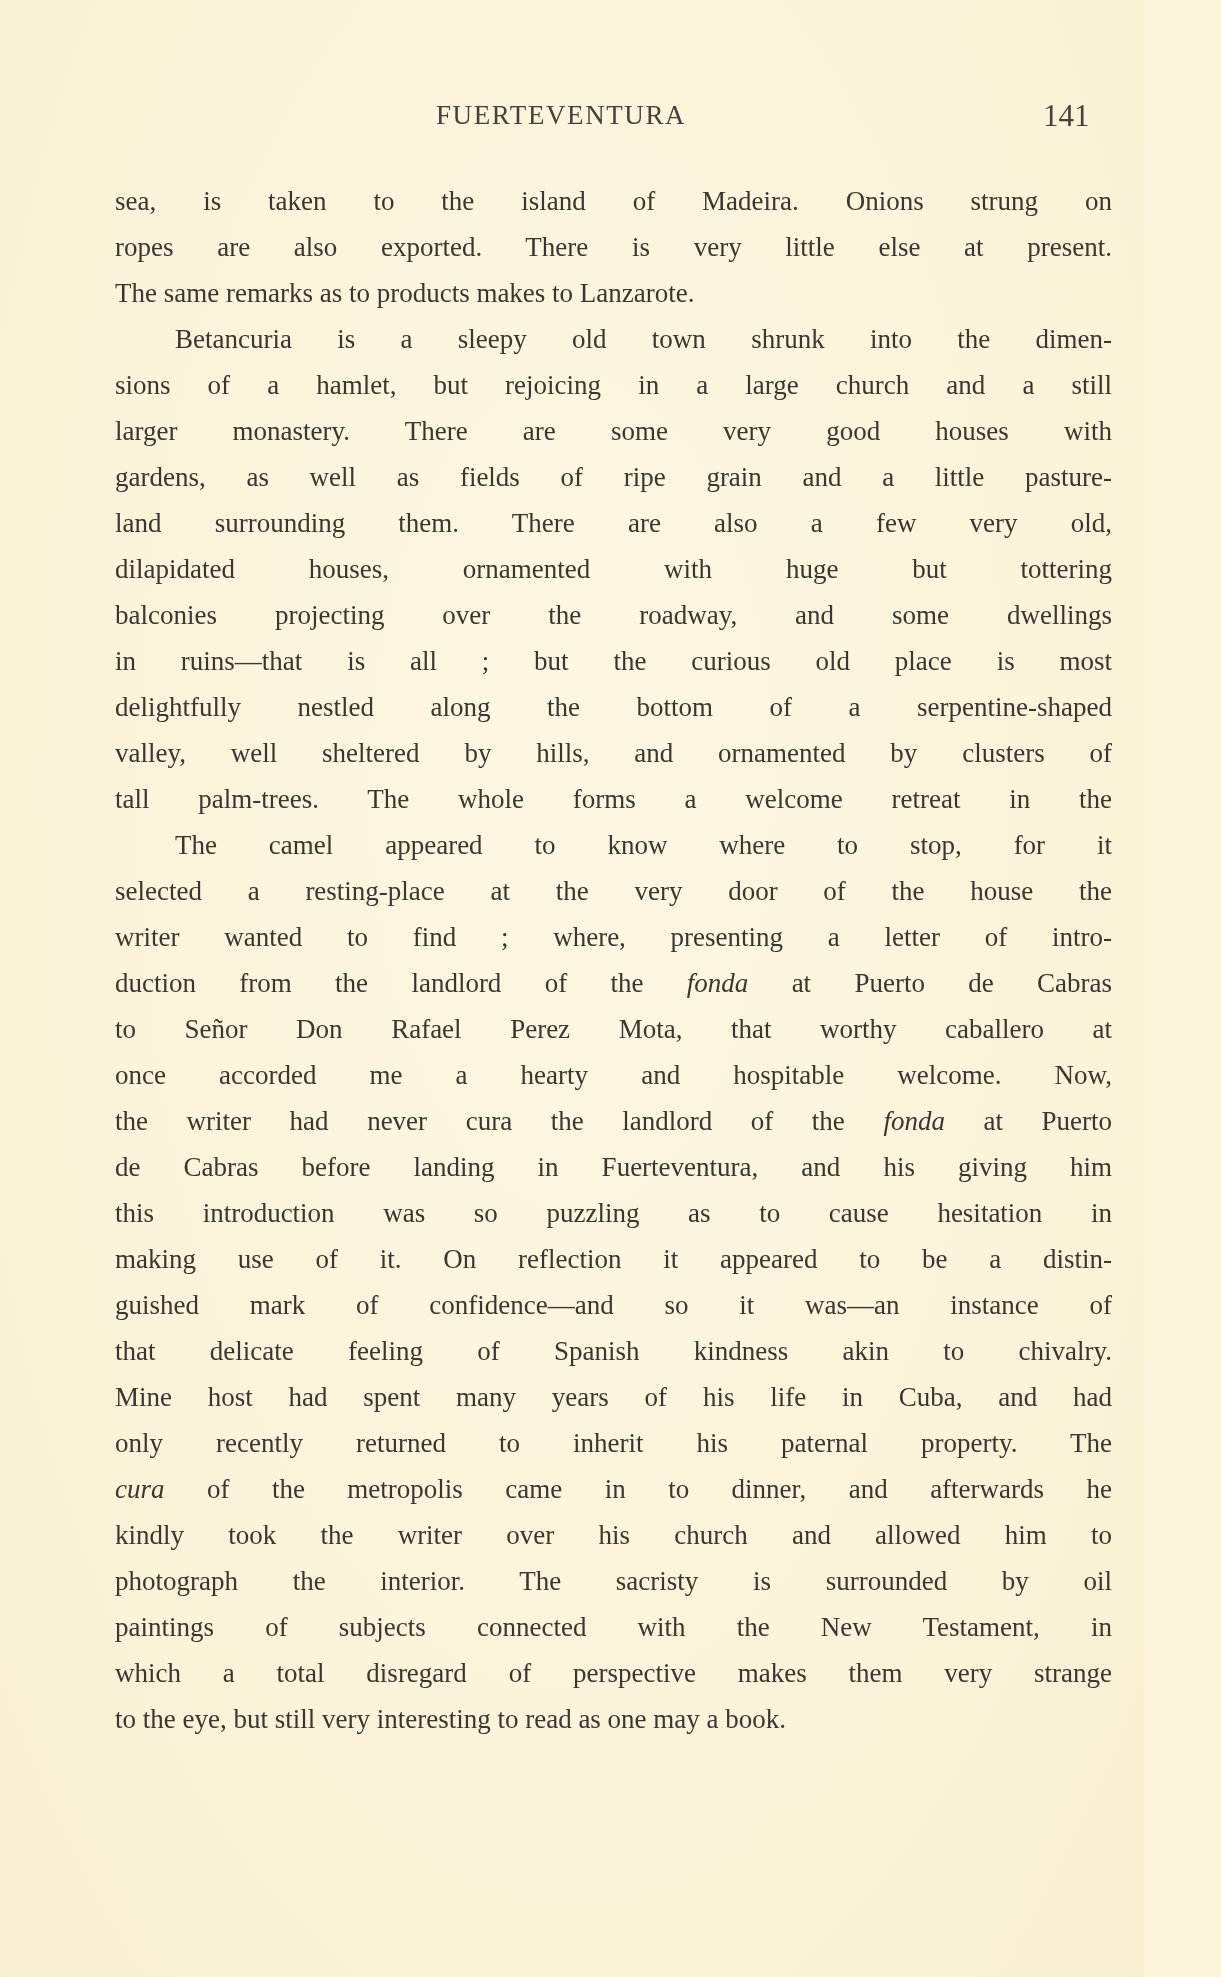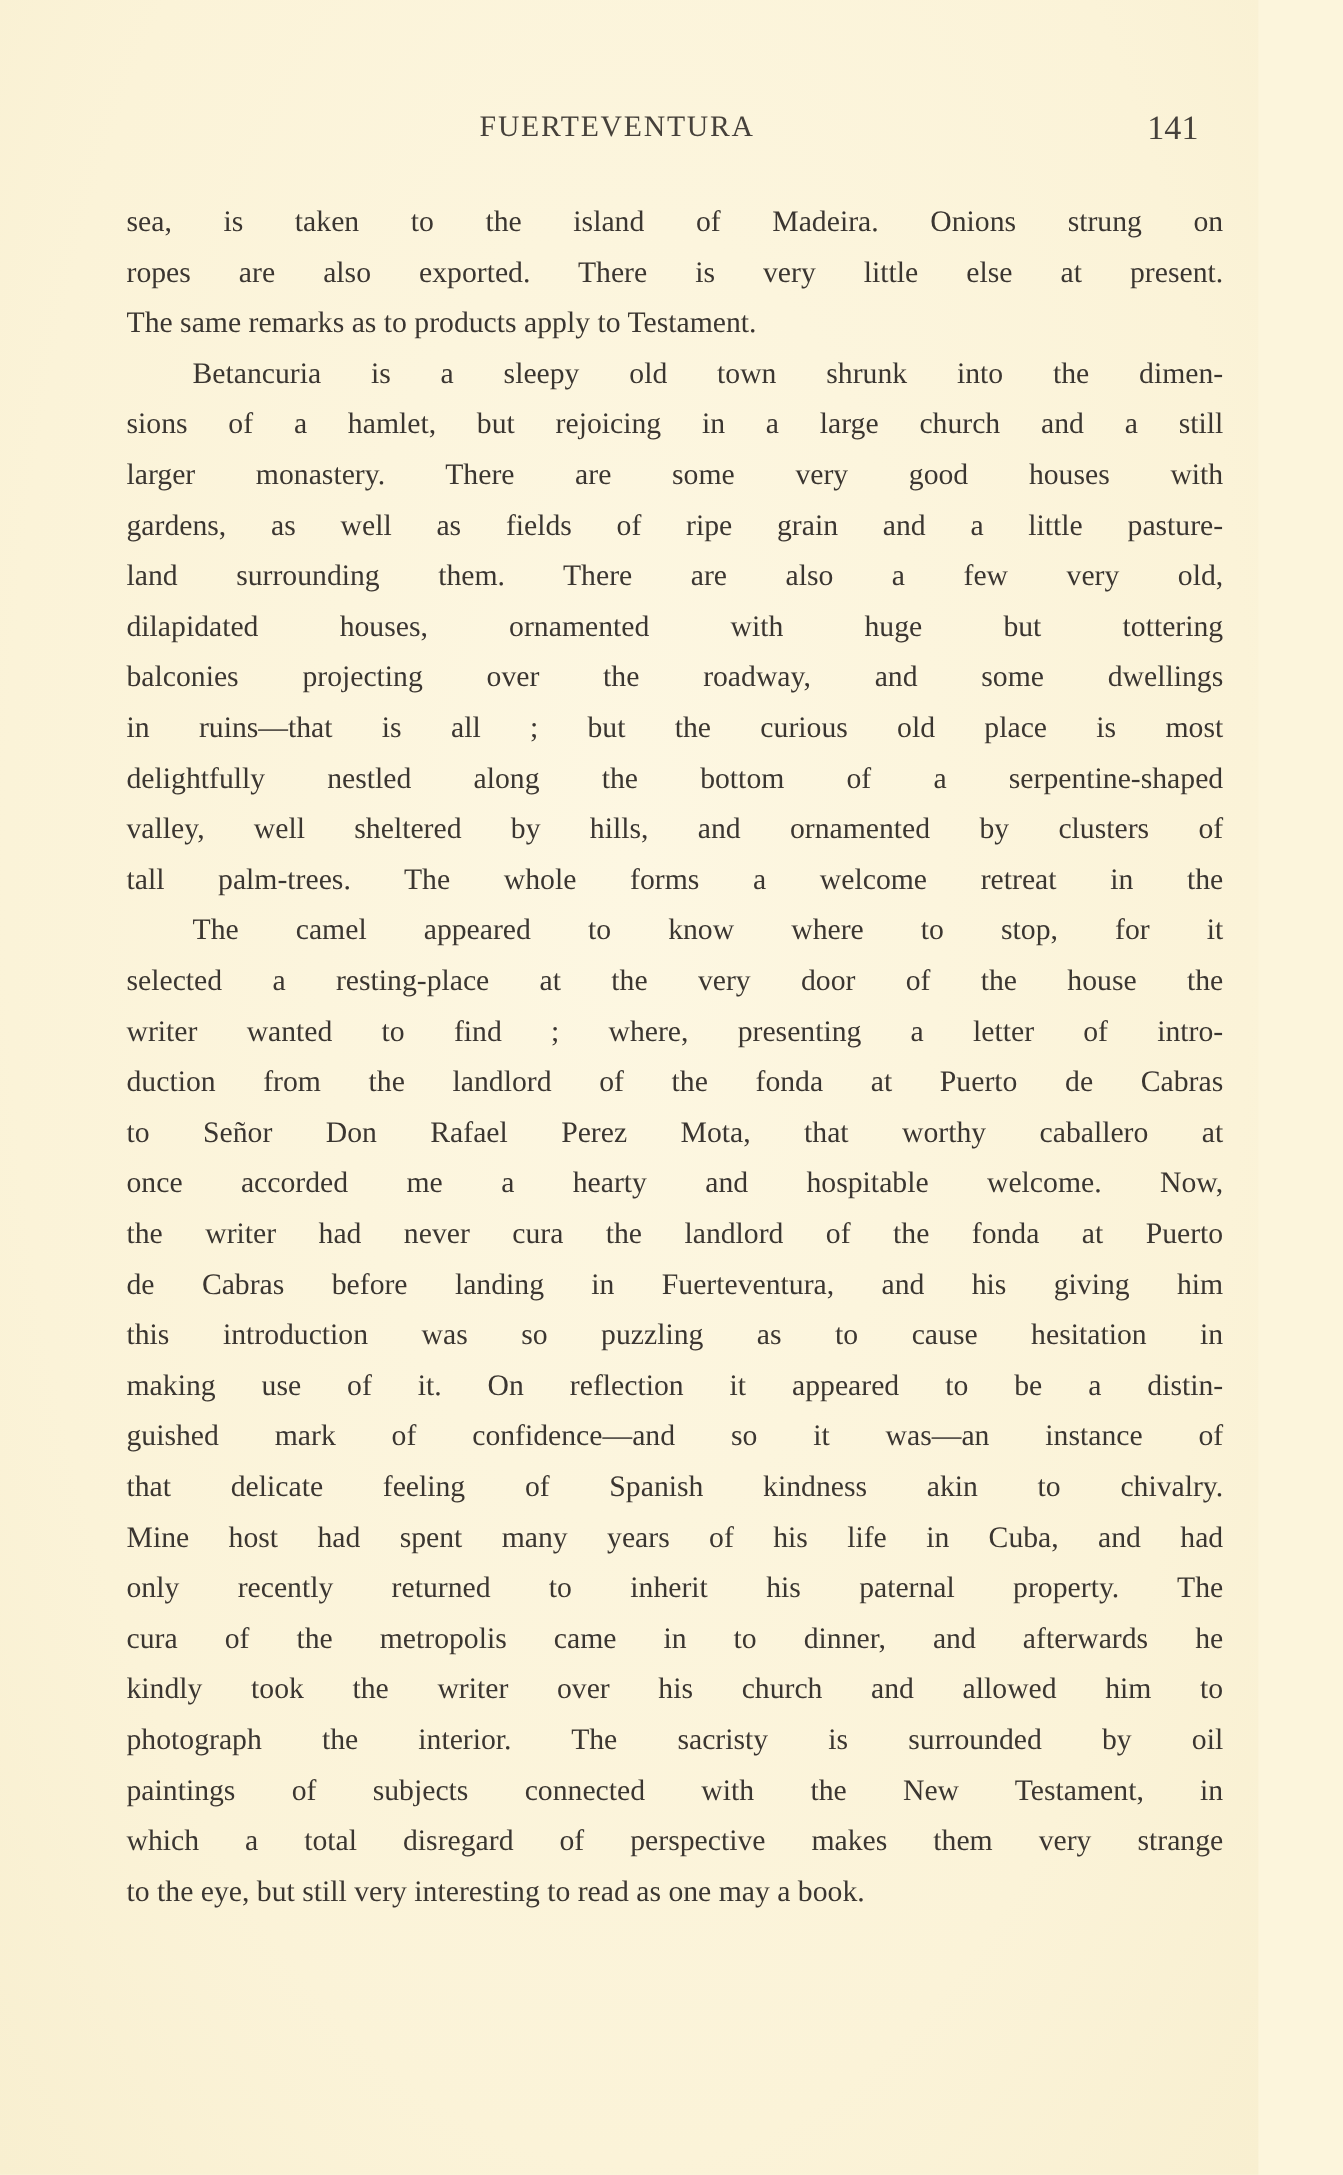--- a/index.html
+++ b/index.html
@@ -81,7 +81,7 @@
       <div>
         <span class="line"><span>sea, is taken to the island of Madeira.  Onions strung on</span></span>
         <span class="line"><span>ropes are also exported.  There is very little else at present.</span></span>
-        <span class="line last"><span>The same remarks as to products apply to Testament.</span></span>
+        <span class="line last"><span>The same remarks as to products makes to Lanzarote.</span></span>
       </div>
       <div>
         <span class="line indent"><span>Betancuria is a sleepy old town shrunk into the dimen-</span></span>

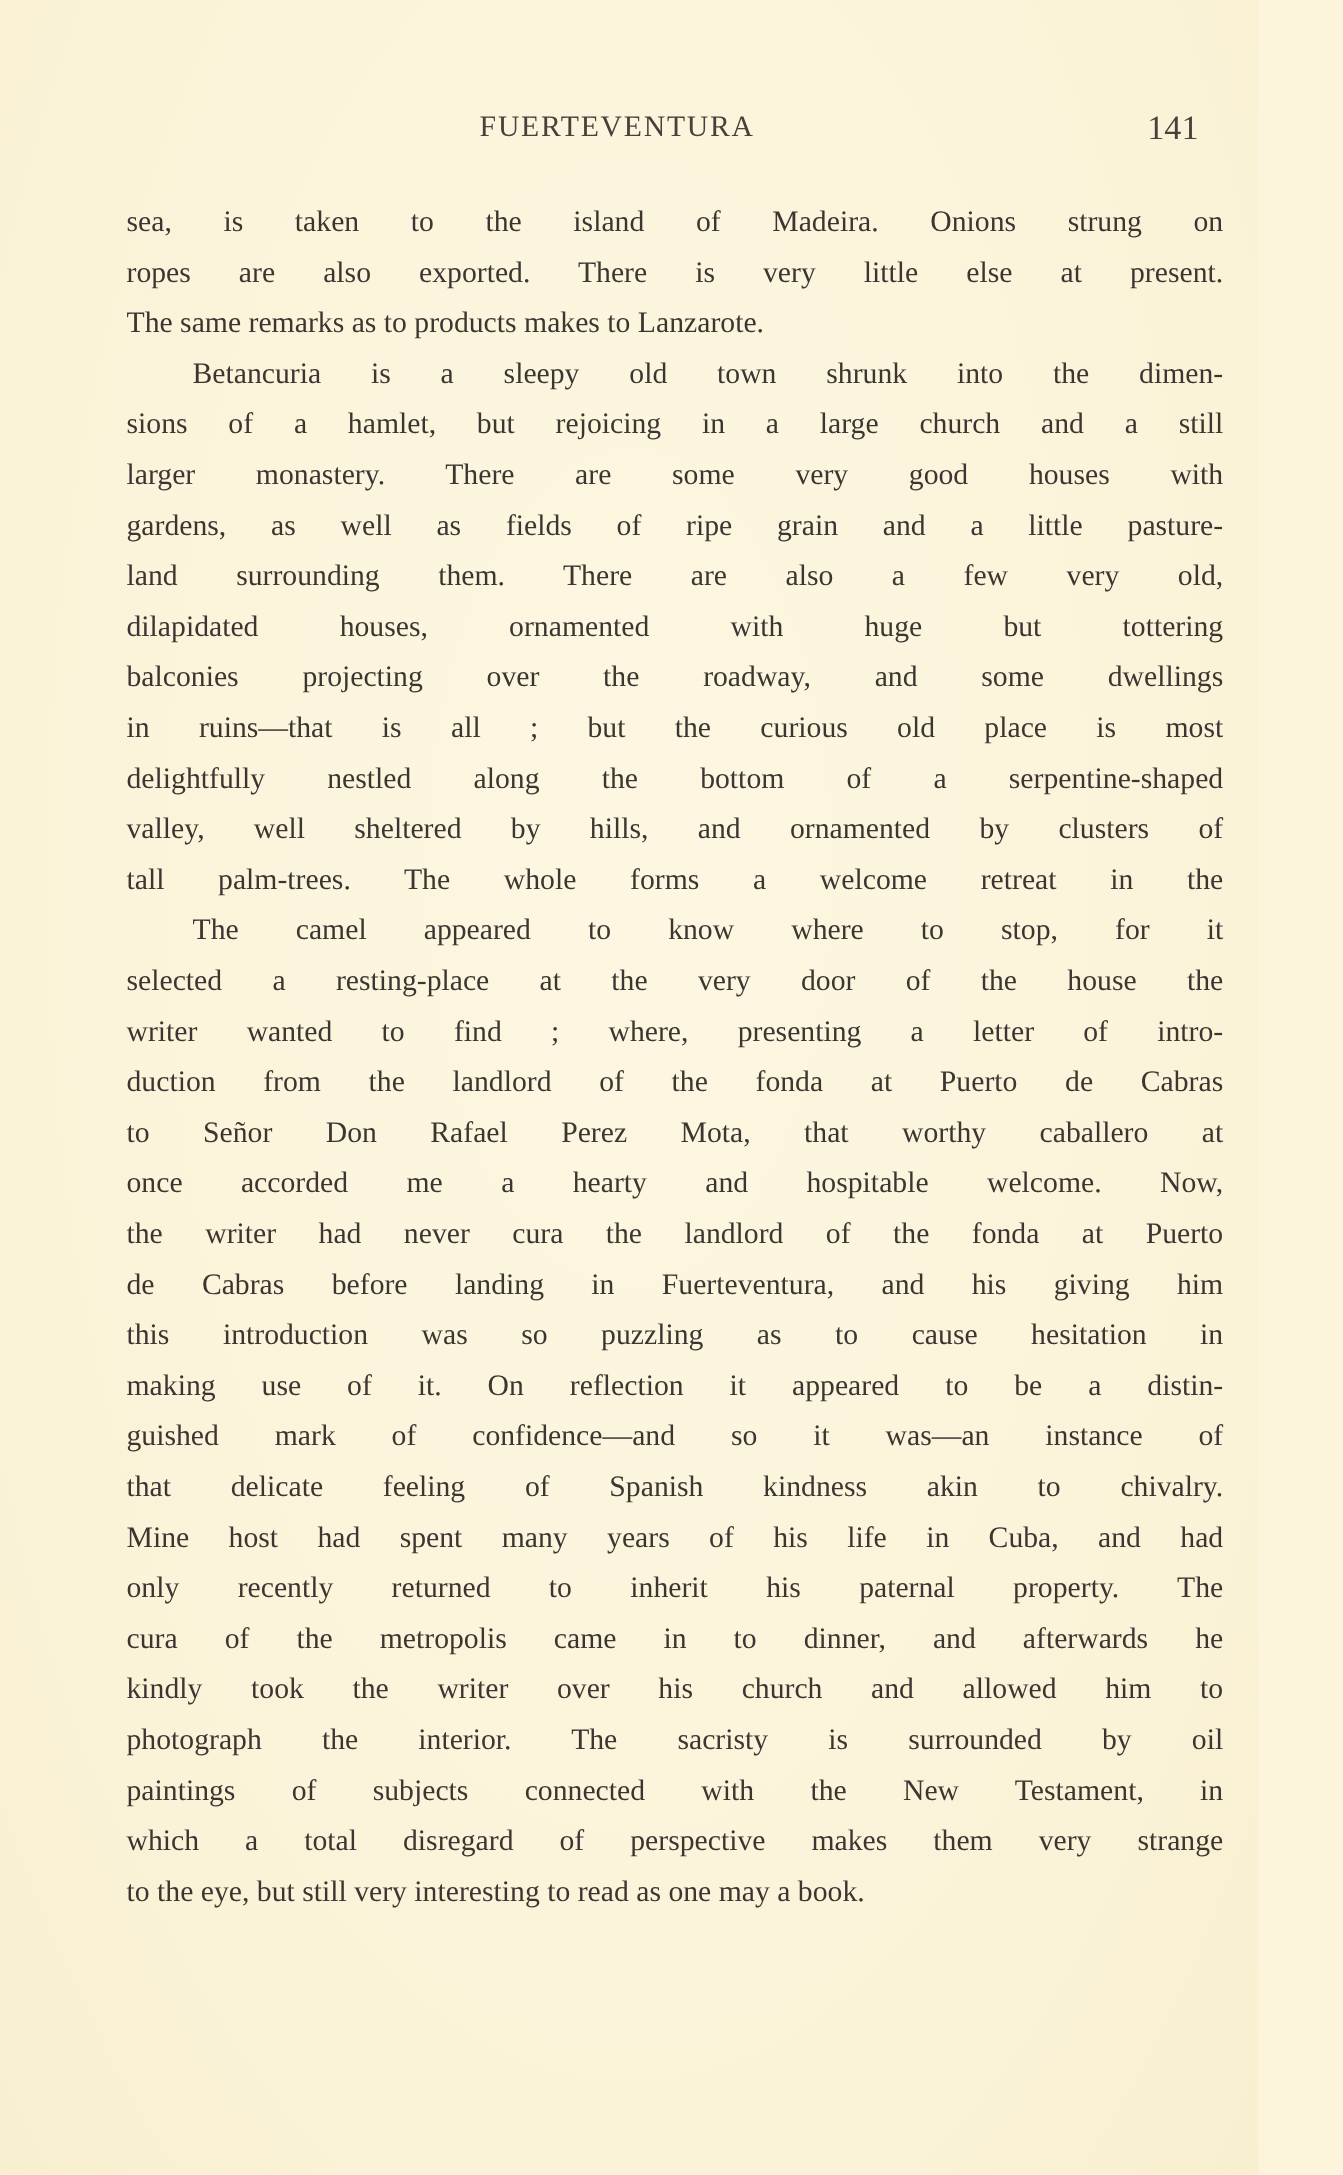--- a/index.html
+++ b/index.html
@@ -67,6 +67,7 @@
       padding-left: 60px;
     }
     .line .it {
+      font-style: italic;
     }
   </style>
 </head>

